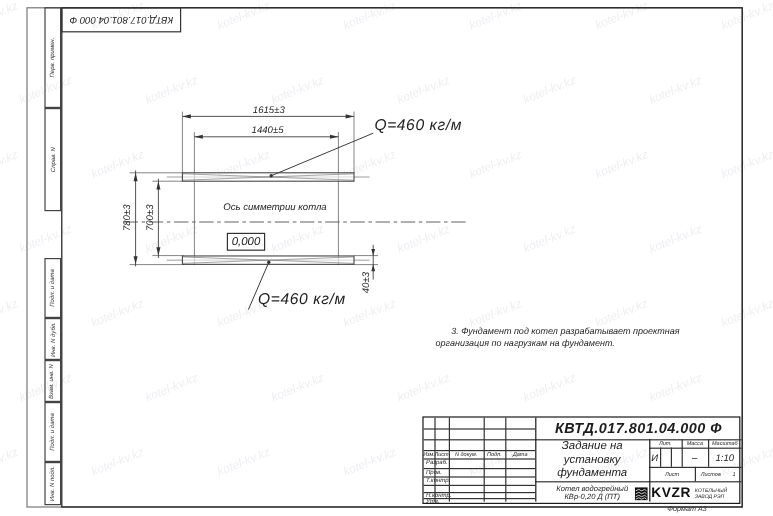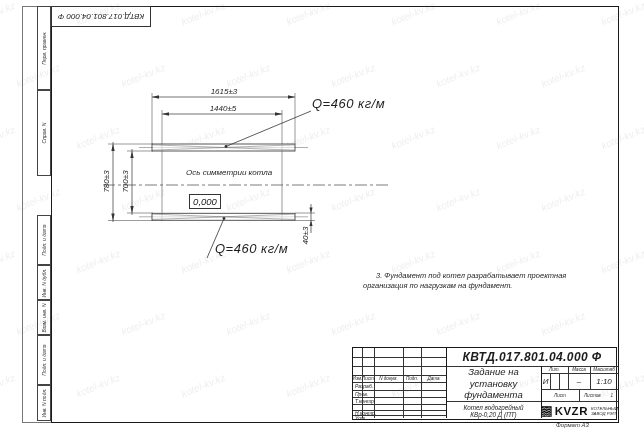--- a/index.html
+++ b/index.html
@@ -245,7 +245,7 @@
       <span>Листов</span>
       <span>1</span>
     </div>
-    <div class="logo-cell" style="left:188px;top:53px;width:77px;height:20px;">
+    <div class="logo-cell" style="left:176px;top:53px;width:77px;height:20px;">
       <svg width="13" height="13" viewBox="0 0 13 13">
         <rect x="0" y="0" width="13" height="13" fill="#111"></rect>
         <polyline points="1,3.5 4,2 7,3.5 10,2 12,3.5" fill="none" stroke="#fff" stroke-width="0.8"></polyline>

